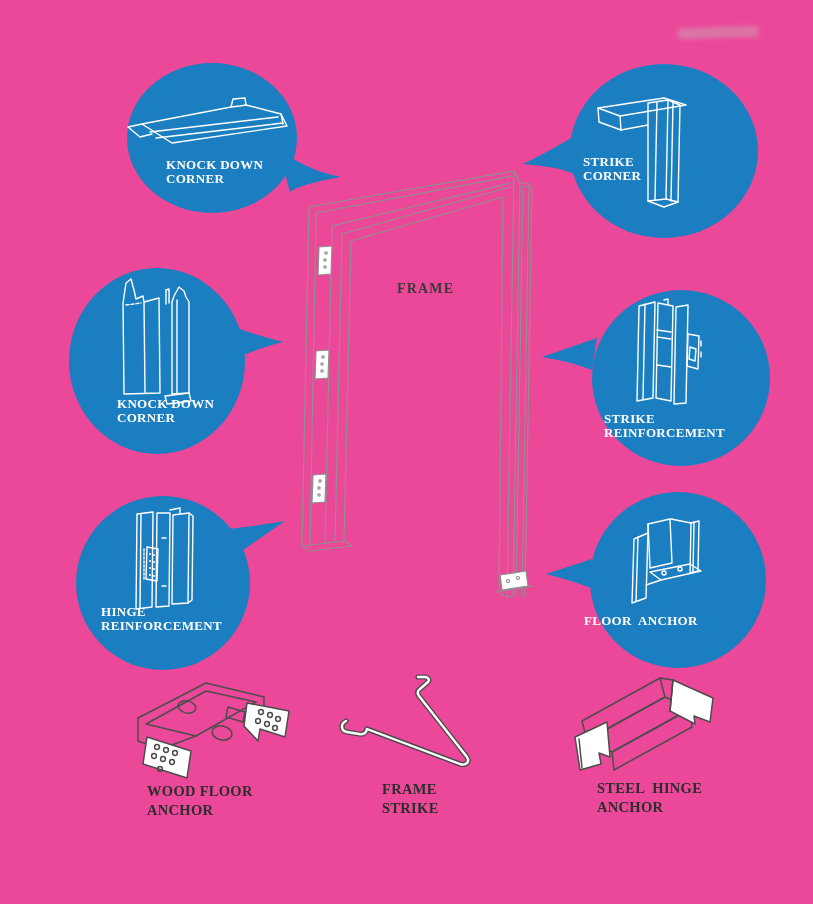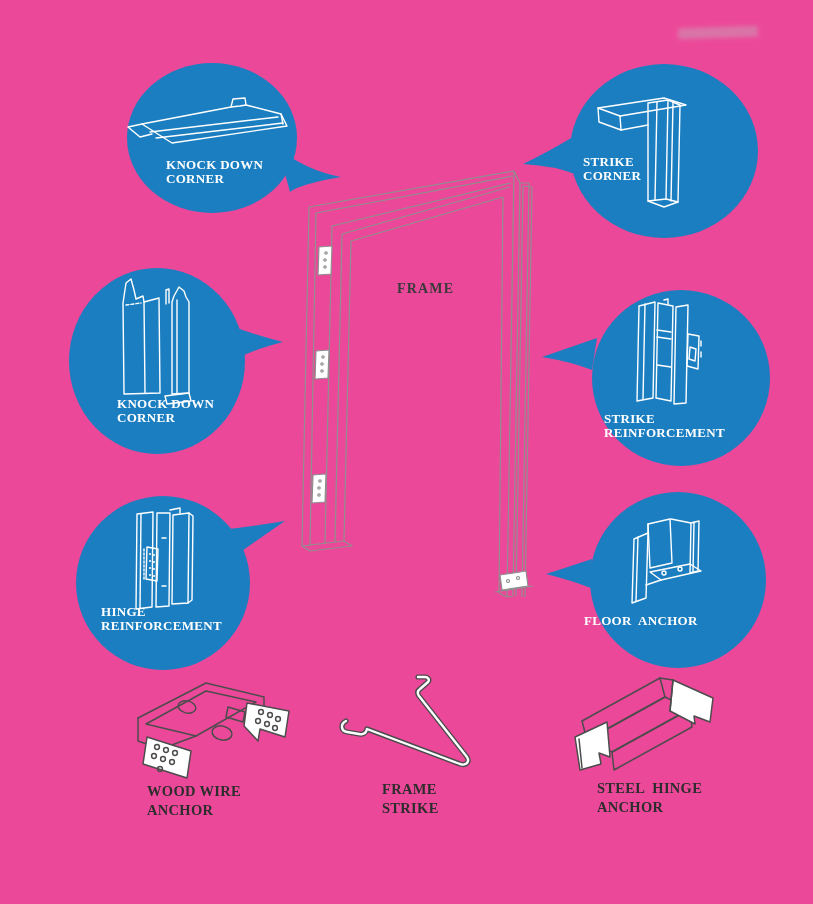--- a/index.html
+++ b/index.html
@@ -258,7 +258,7 @@
   <div class="lbl frame-lbl" style="left:397px;top:281px;">FRAME</div>
 
   <div class="lbl anchor-lbl" style="left:147px;top:782px;">
-    <span>WOOD WIRE</span>
+    <span>WOOD FLOOR</span>
     <span>ANCHOR</span>
   </div>
 

